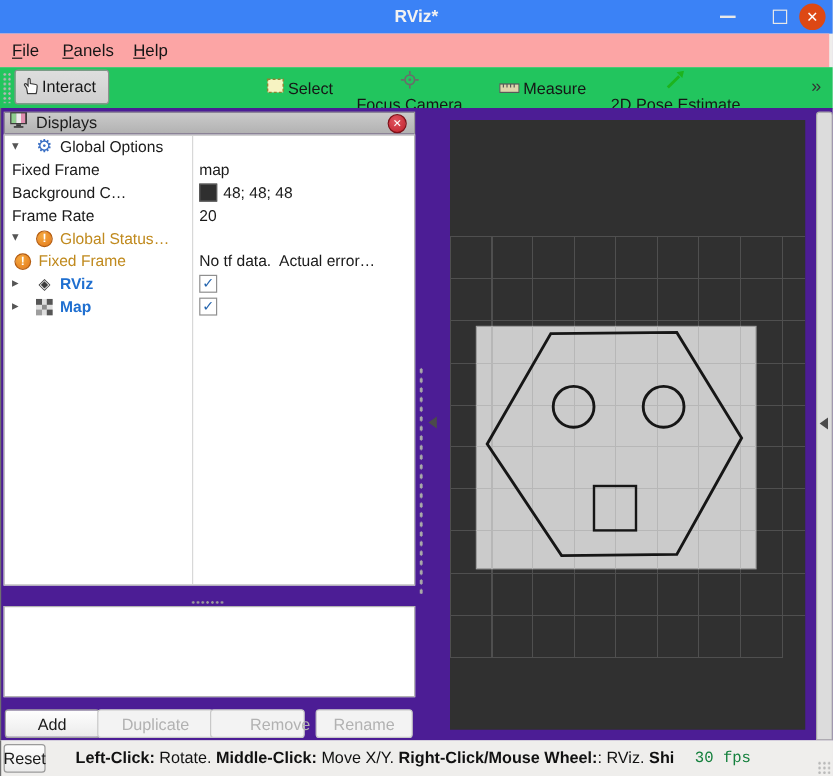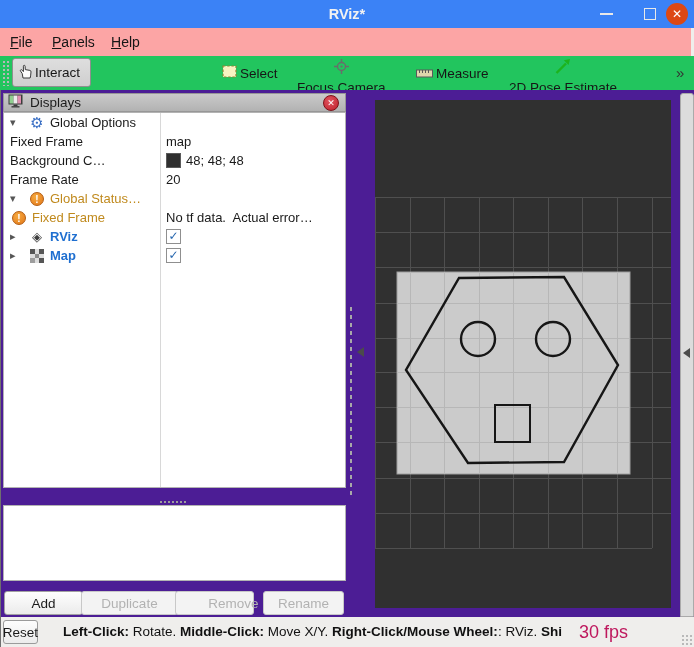--- a/index.html
+++ b/index.html
@@ -98,7 +98,7 @@
   #status-help{position:absolute;left:62px;top:0;width:514px;height:30px;line-height:30px;
       font-size:13.5px;color:#111;white-space:pre;overflow:hidden;}
   #status-help .b{font-weight:bold;}
-  #fps{position:absolute;left:578px;top:0;height:30px;line-height:30px;font-size:18px;color:#be185d;}
+  #fps{position:absolute;left:578px;top:0;height:30px;line-height:30px;font-size:13px;color:#15803d;font-family:Liberation Mono, monospace;}
   #resize-grip{position:absolute;right:2px;bottom:2px;width:11px;height:11px;
       background-image:radial-gradient(#b9b9b9 1px,transparent 1.2px);background-size:4px 4px;}
 

